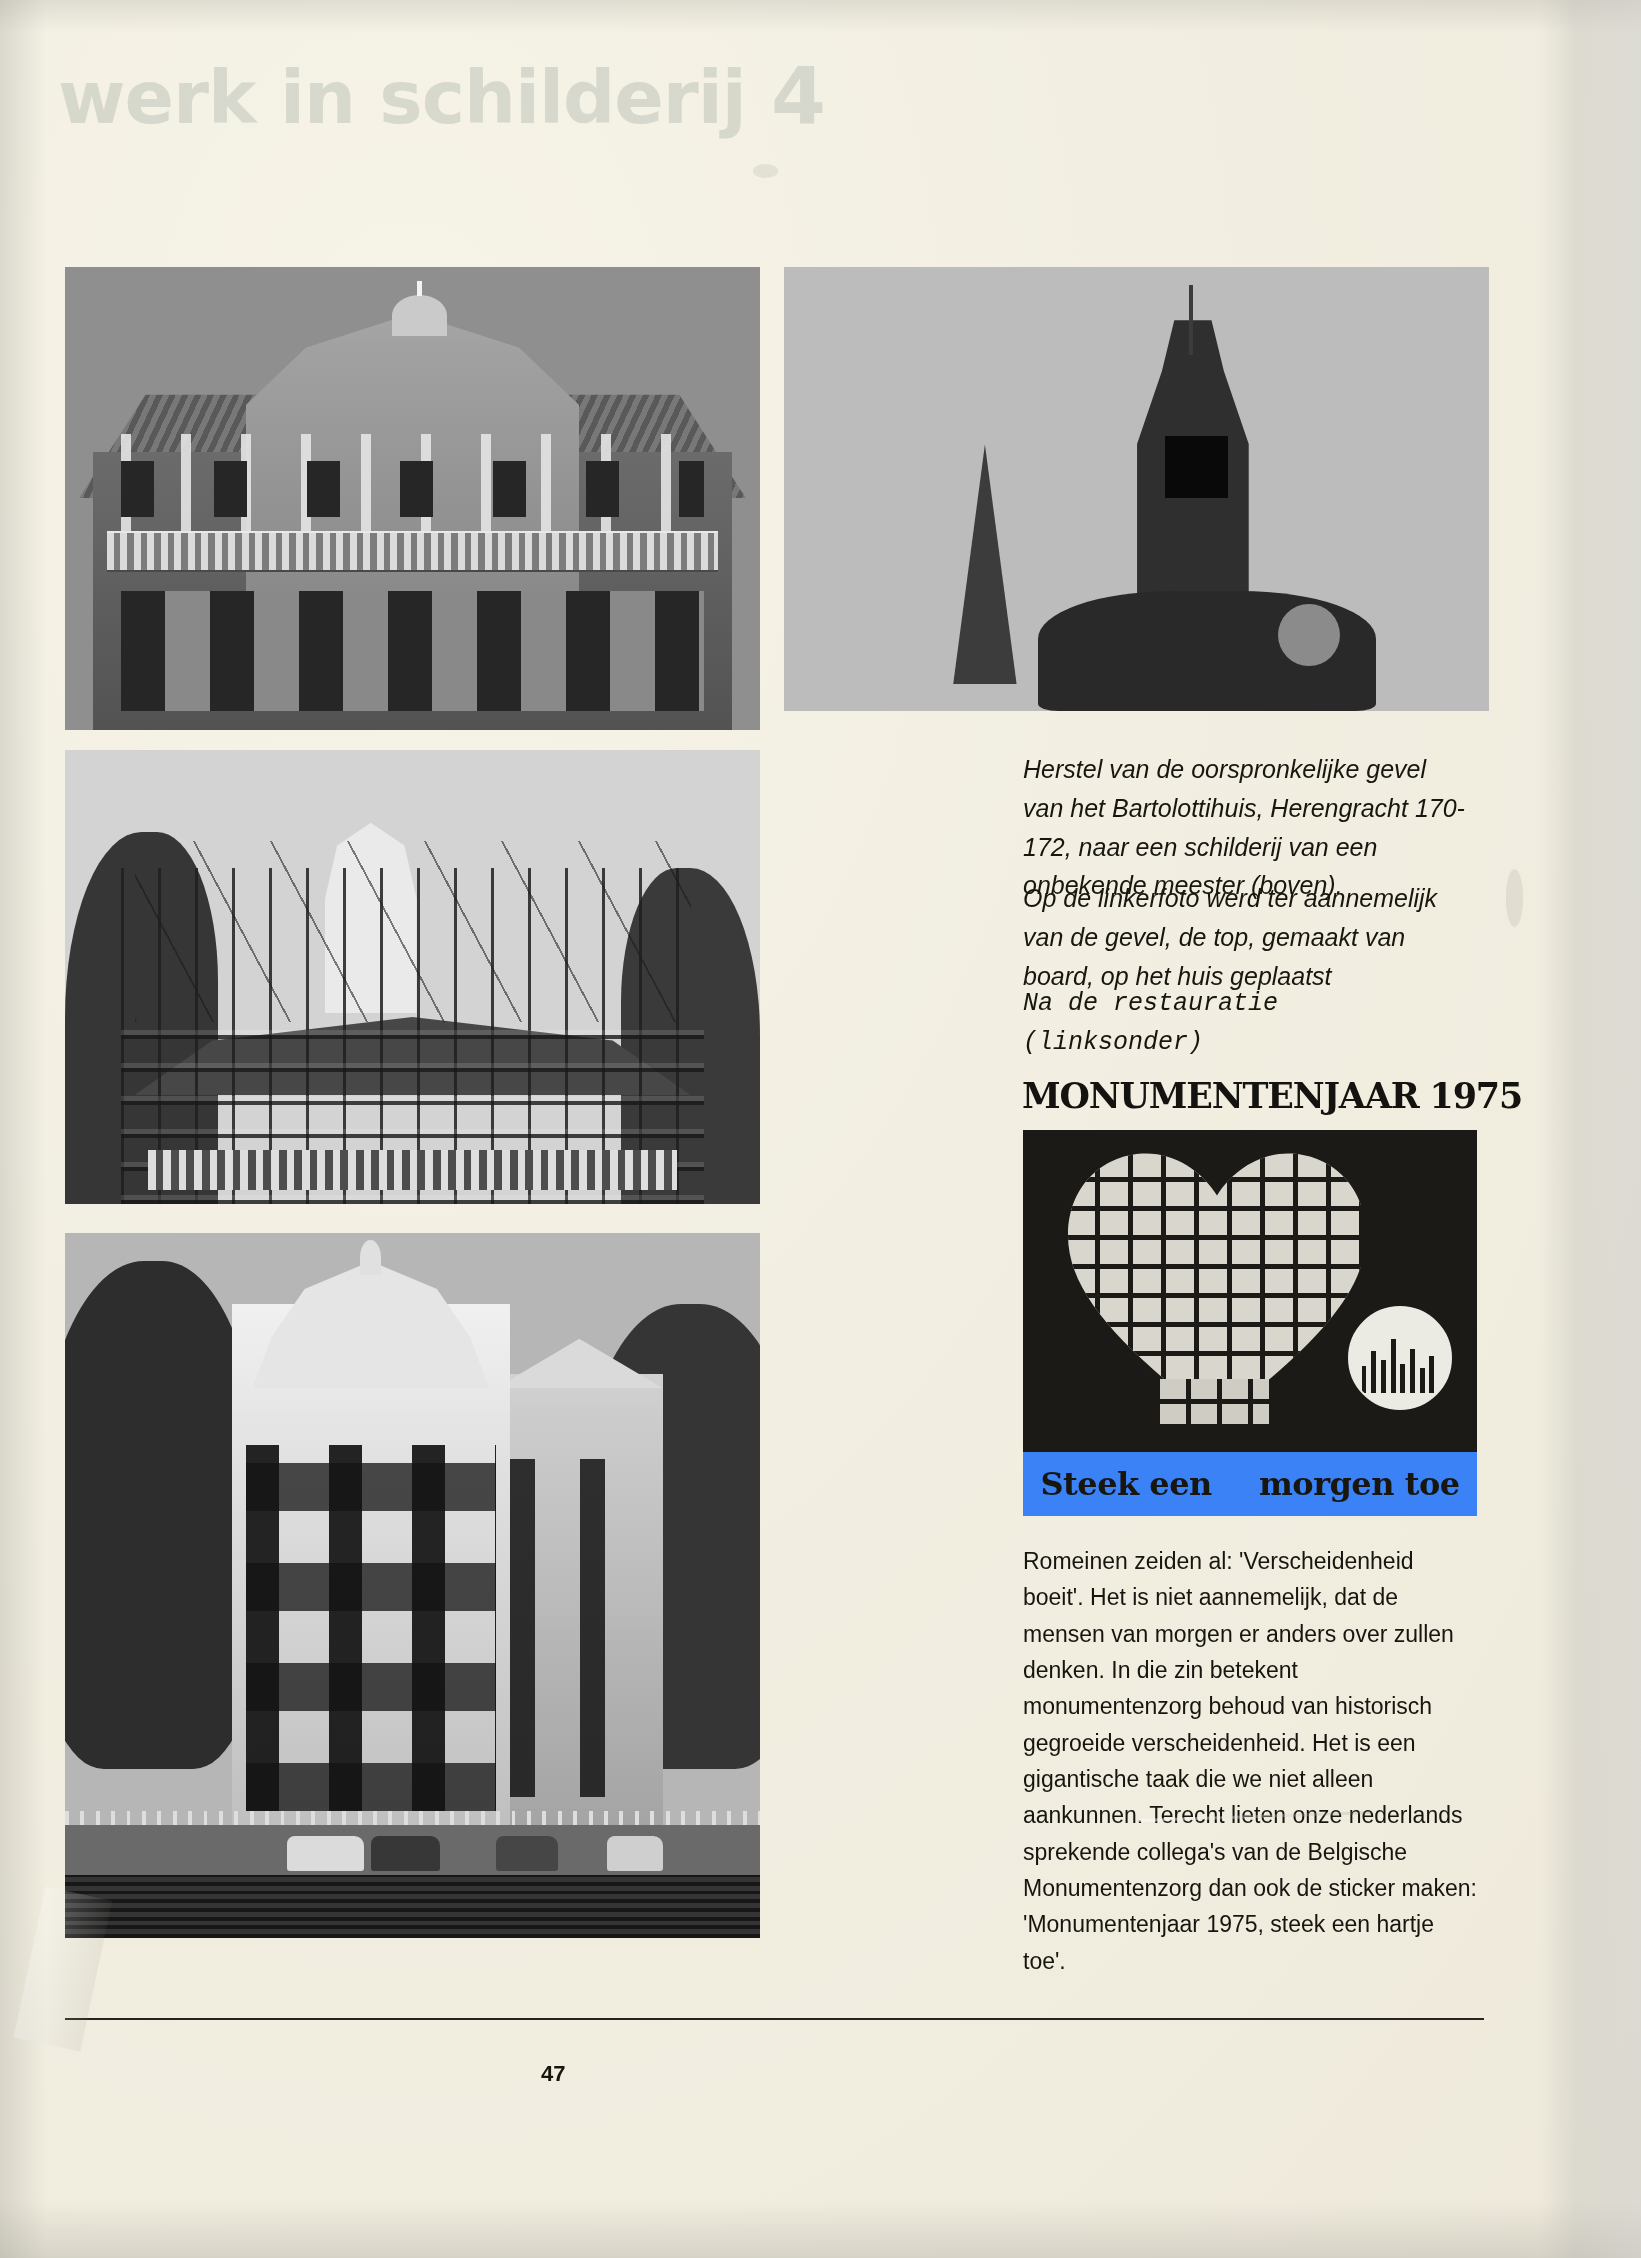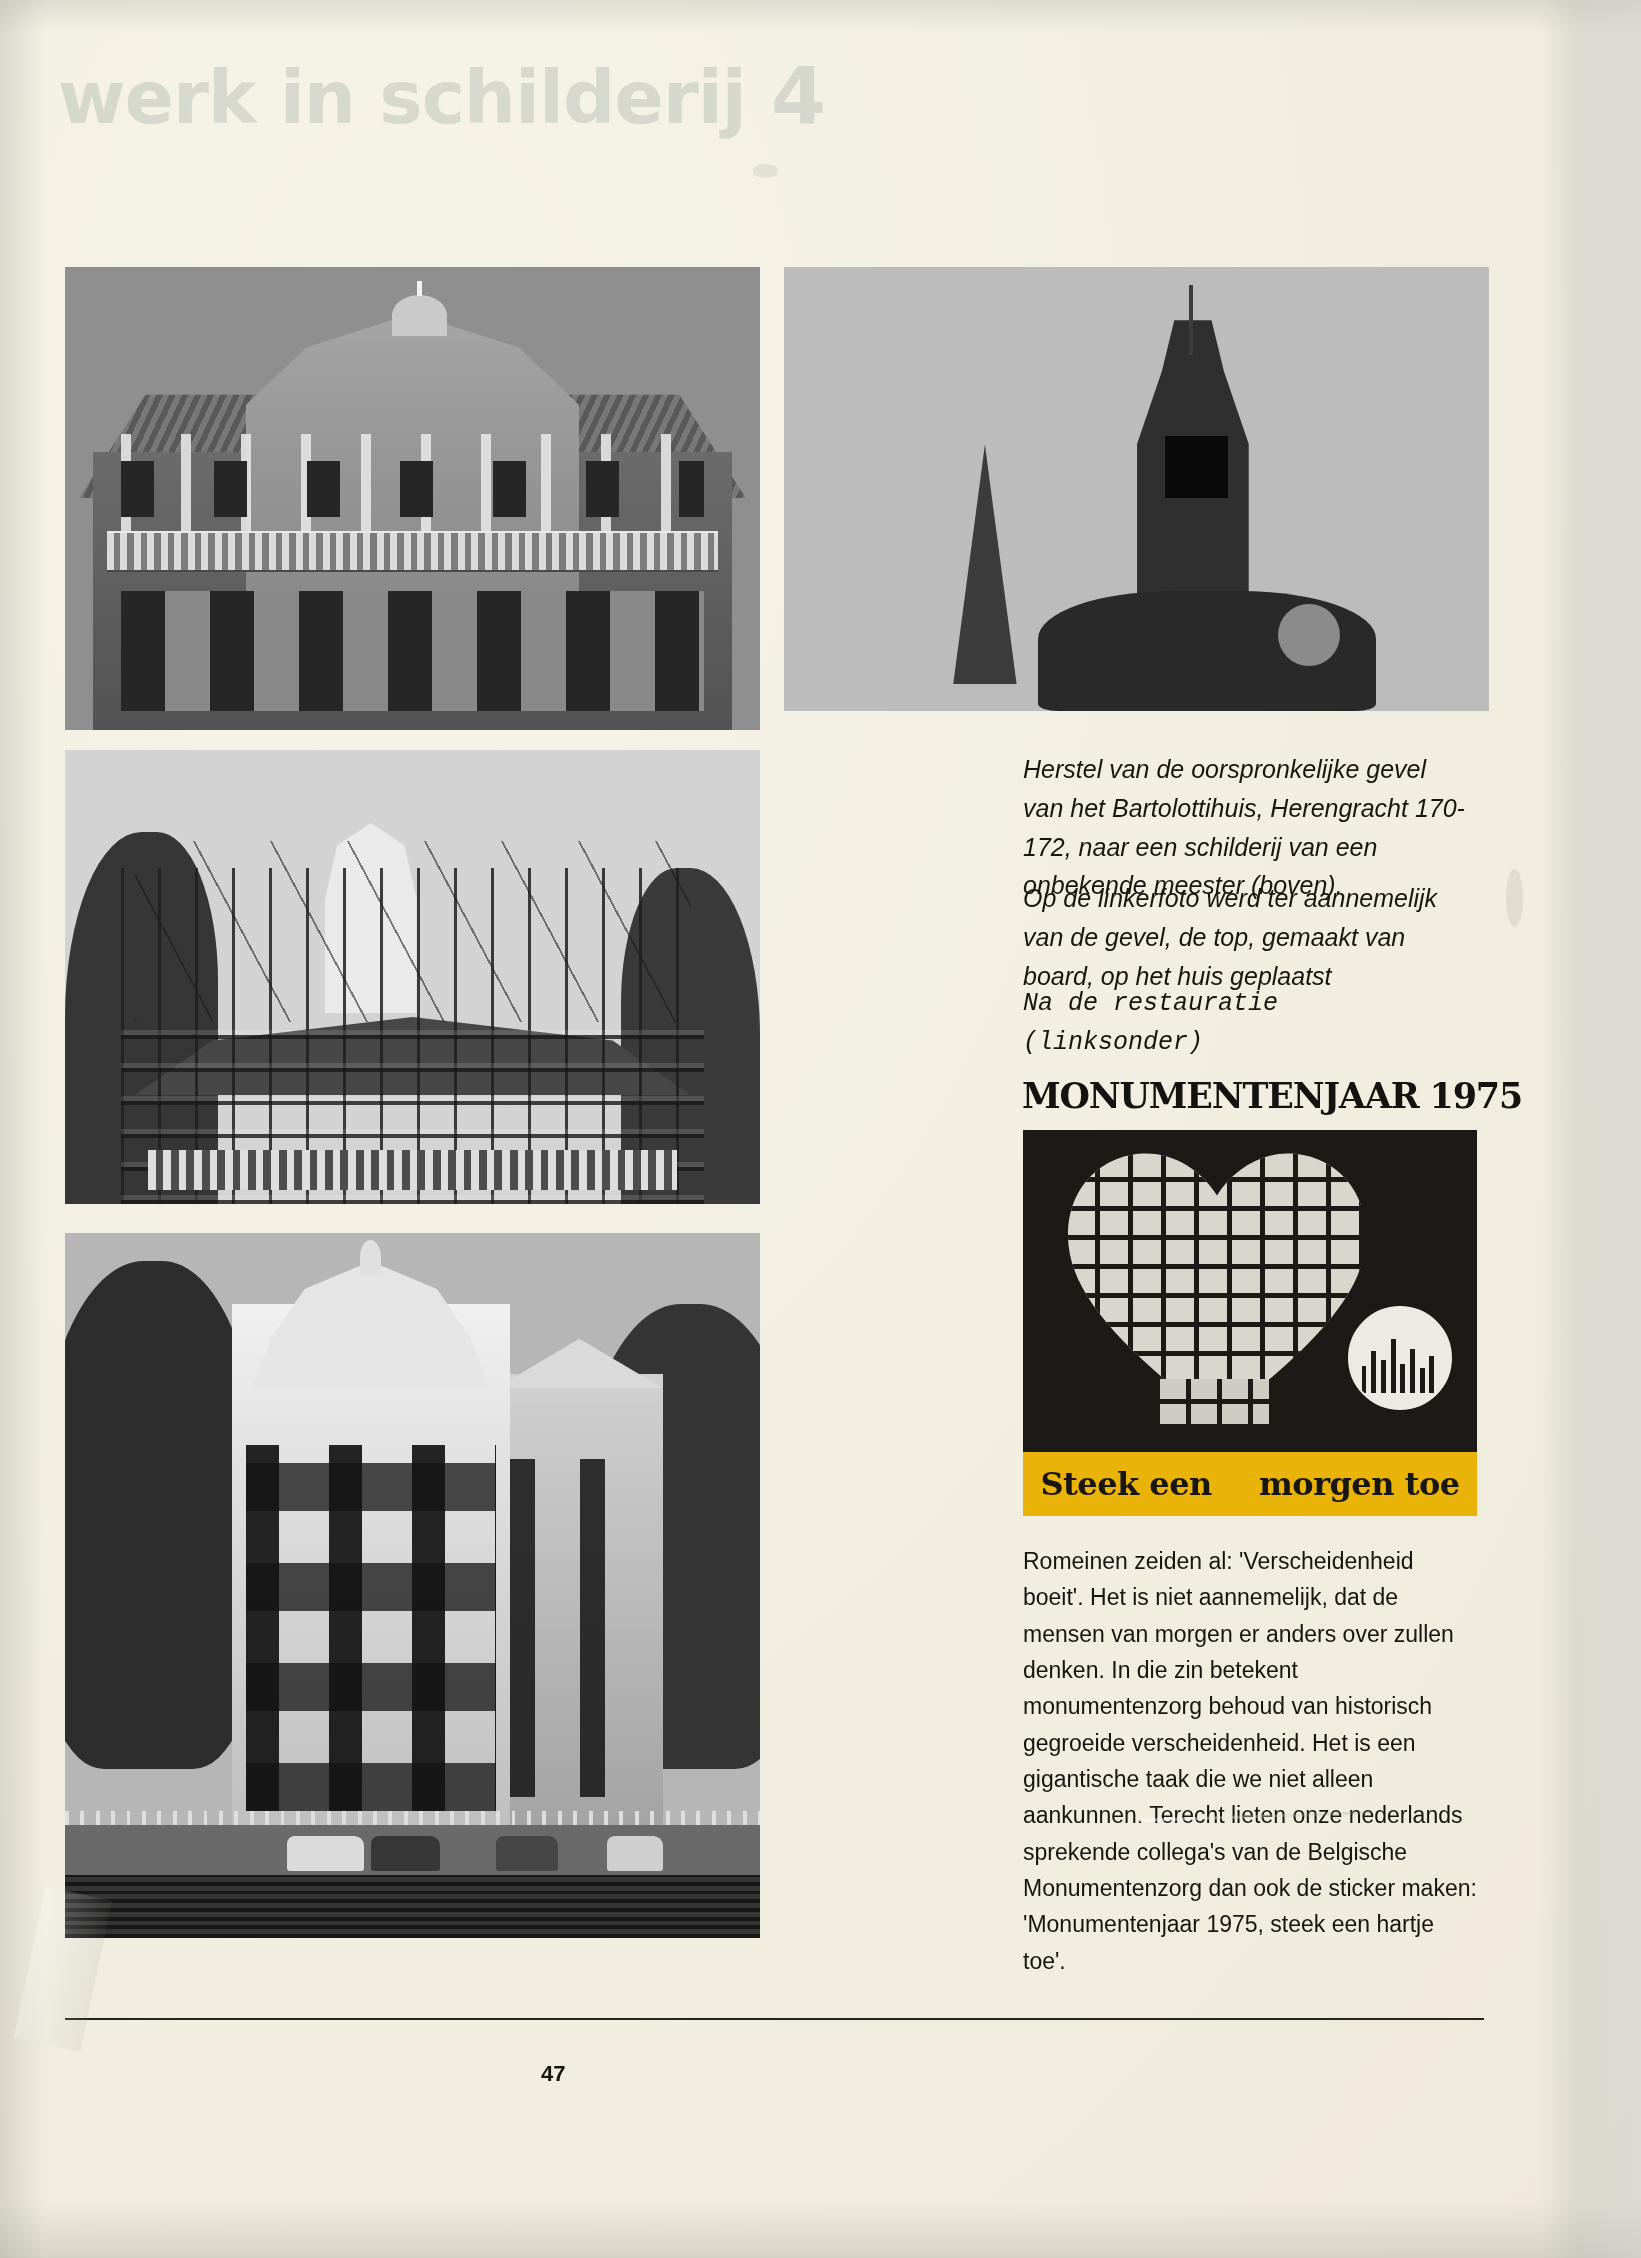--- a/index.html
+++ b/index.html
@@ -336,7 +336,7 @@
     position: absolute;
     left: 0; right: 0; bottom: 0;
     height: 64px;
-    background: #eab308;
+    background: #3b82f6;
     display: flex;
     align-items: center;
     justify-content: space-between;

